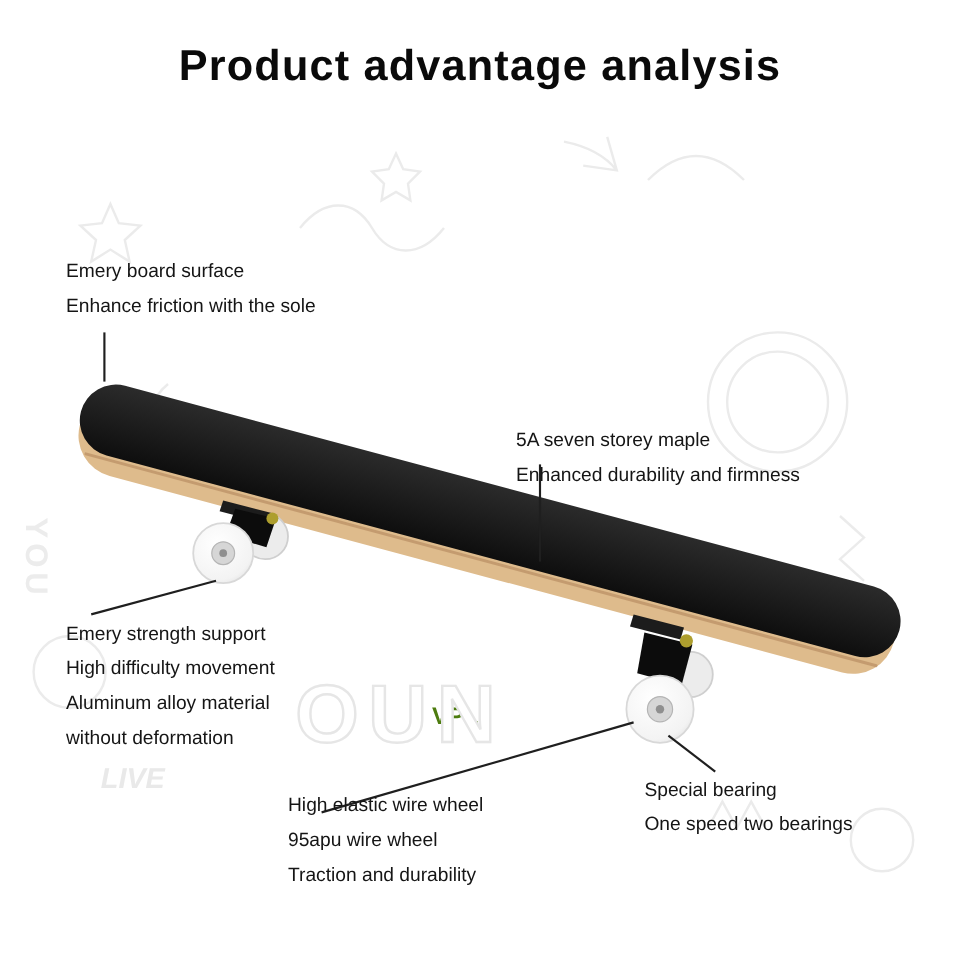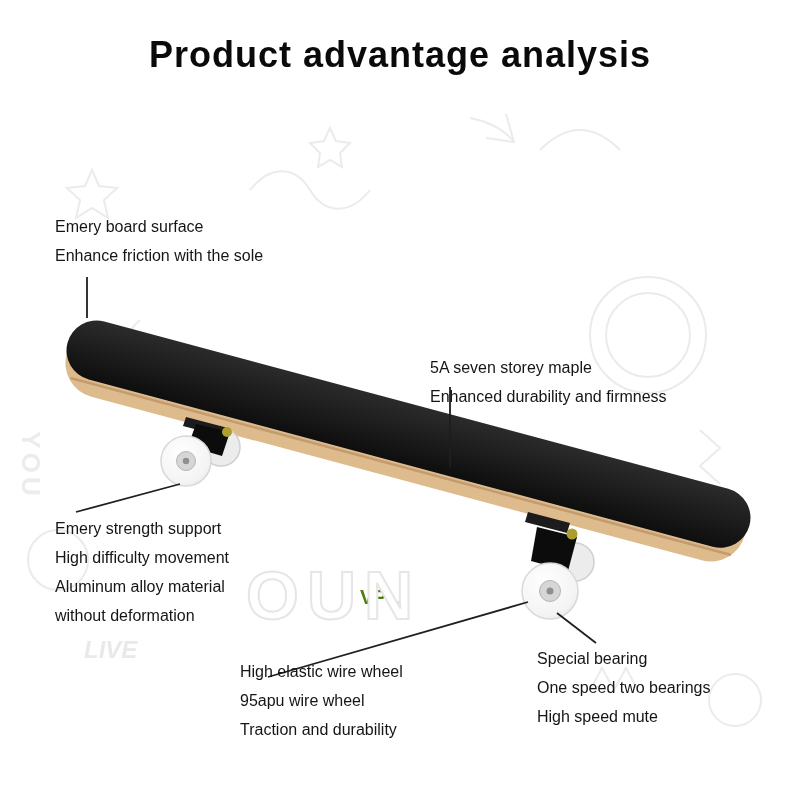--- a/index.html
+++ b/index.html
@@ -142,7 +142,6 @@
 <div class="callout c-bearing">
   <div>Special bearing</div>
   <div>One speed two bearings</div>
-  <div>High speed mute</div>
 </div>
 
 </body></html>

